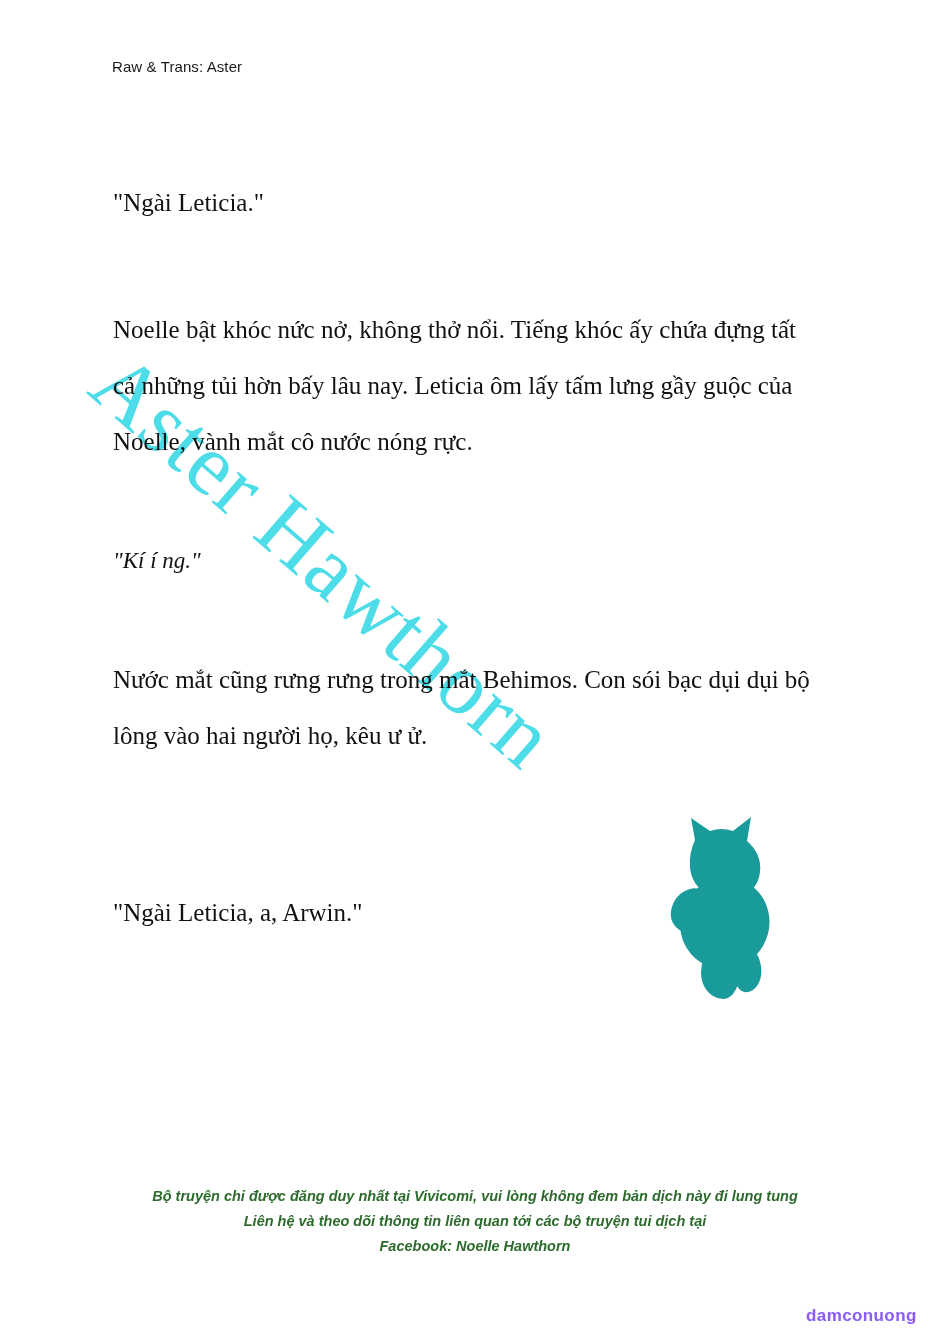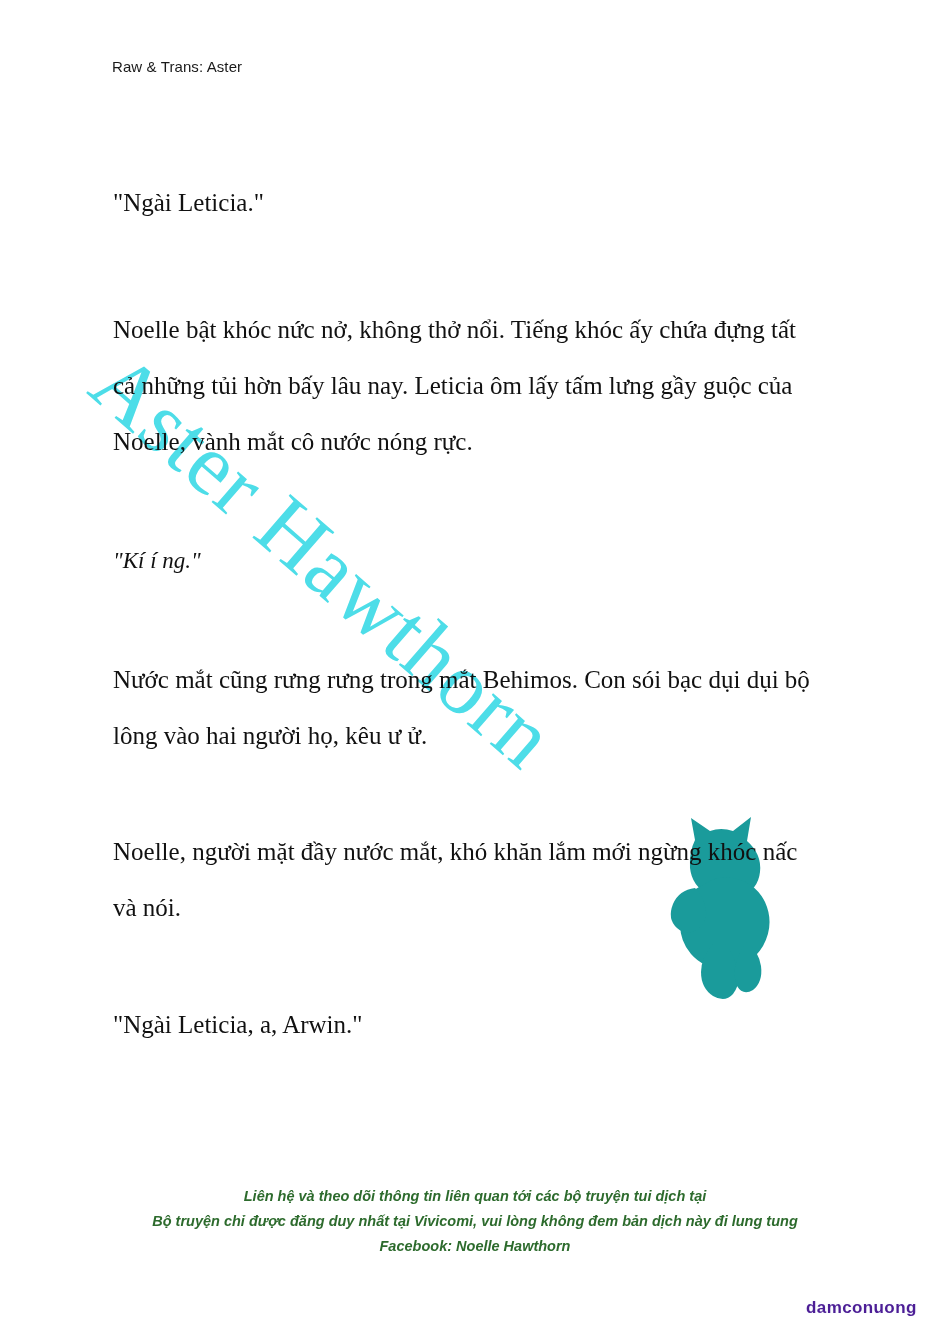--- a/index.html
+++ b/index.html
@@ -172,7 +172,6 @@
     <div class="gap-c"></div>
     <p class="para">Nước mắt cũng rưng rưng trong mắt Behimos. Con sói bạc dụi dụi bộ lông vào hai người họ, kêu ư ử.</p>
     <div class="gap-d"></div>
-    <p class="para">Noelle, người mặt đầy nước mắt, khó khăn lắm mới ngừng khóc nấc và nói.</p>
     <div class="gap-e"></div>
     <p class="para">"Ngài Leticia, a, Arwin."</p>
   </div>

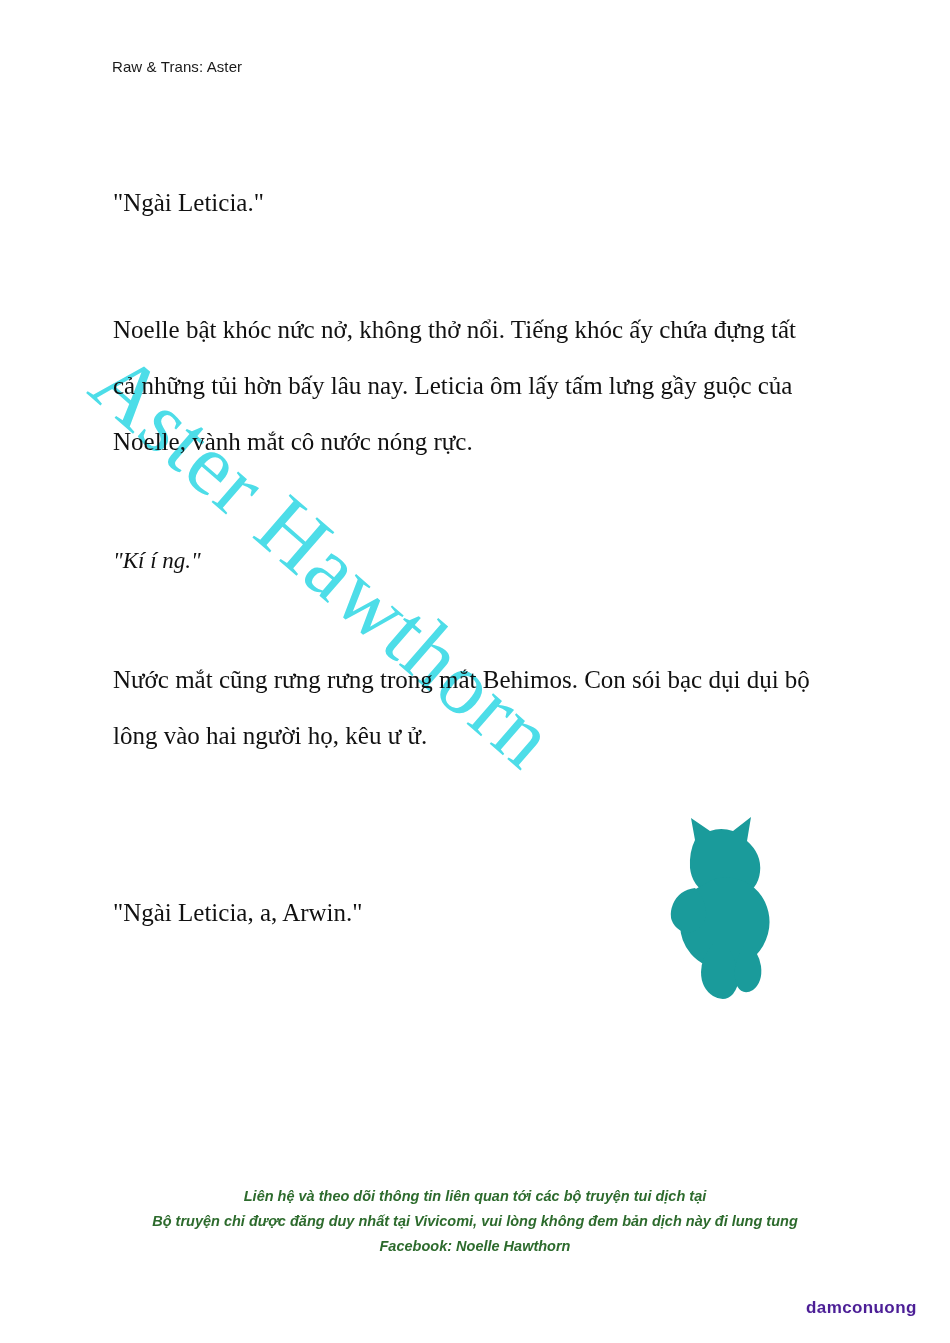--- a/index.html
+++ b/index.html
@@ -177,8 +177,8 @@
   </div>
 
   <div class="footer-notice">
+    <div>Bộ truyện chỉ được đăng duy nhất tại Vivicomi, vui lòng không đem bản dịch này đi lung tung</div>
     <div>Liên hệ và theo dõi thông tin liên quan tới các bộ truyện tui dịch tại</div>
-    <div>Bộ truyện chỉ được đăng duy nhất tại Vivicomi, vui lòng không đem bản dịch này đi lung tung</div>
     <div>Facebook: Noelle Hawthorn</div>
   </div>
 

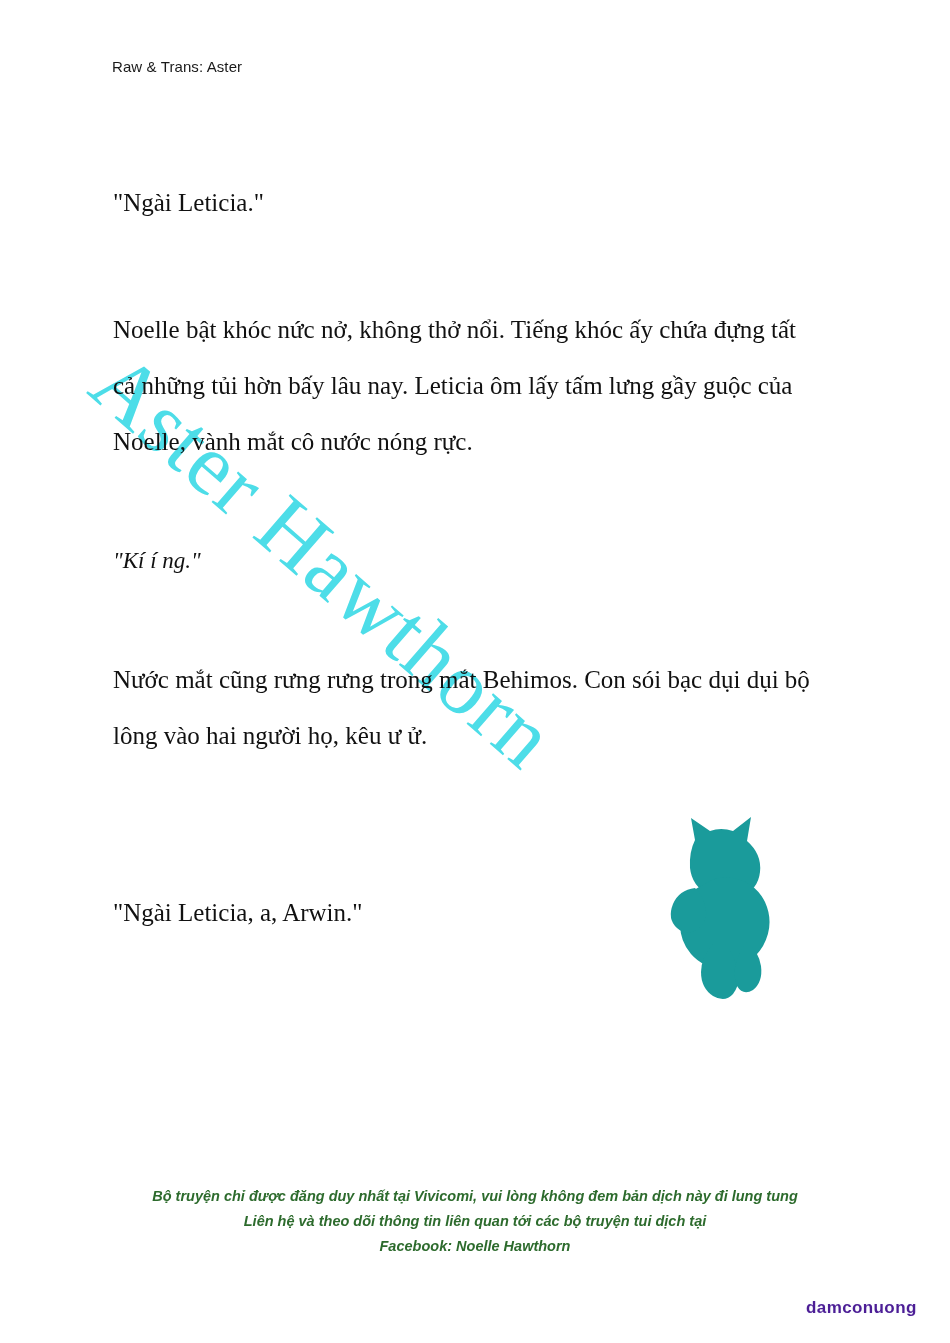--- a/index.html
+++ b/index.html
@@ -126,12 +126,12 @@
   .logo-damconuong {
     position: absolute;
     left: 806px;
-    top: 8px;
+    top: 16px;
     font-family: "Liberation Sans", sans-serif;
     font-weight: bold;
     font-size: 17px;
     letter-spacing: 0.4px;
-    color: #4c1d95;
+    color: #8b5cf6;
     text-shadow: 0 0 3px #eef4fc;
   }
 </style>

